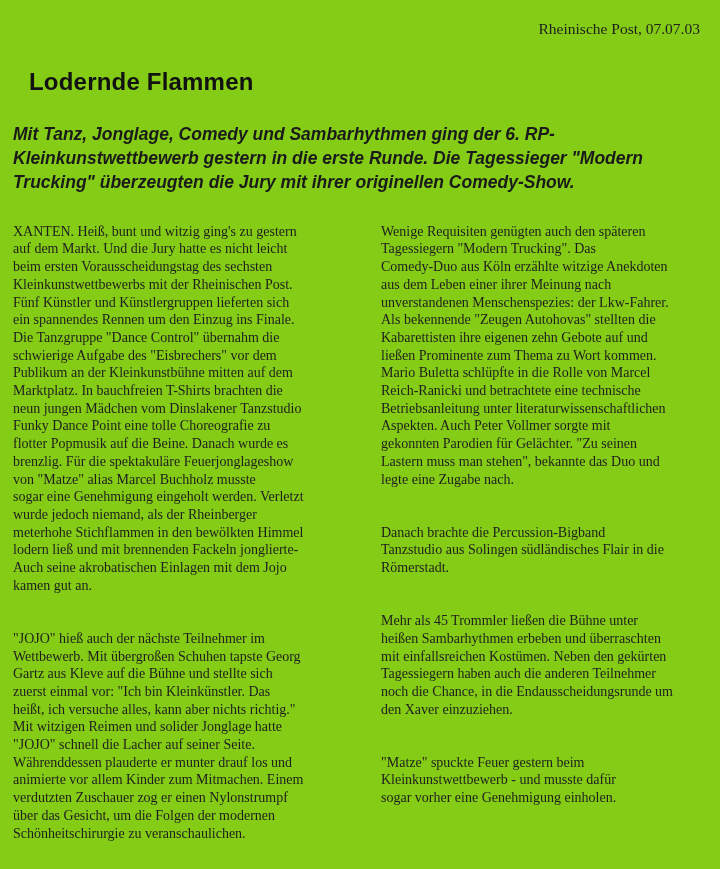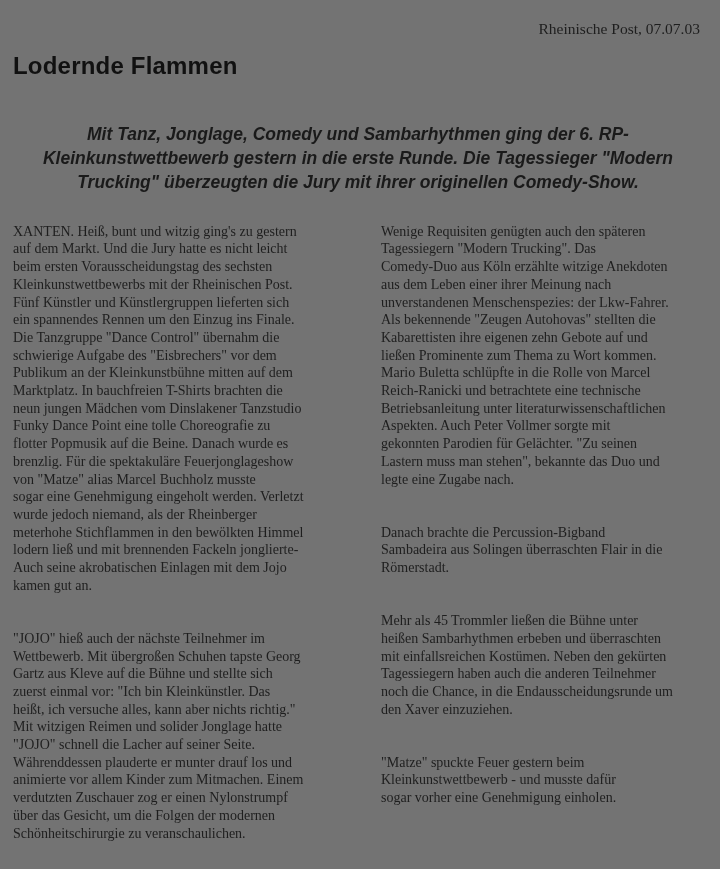--- a/index.html
+++ b/index.html
@@ -11,7 +11,7 @@
     position: relative;
     width: 720px;
     height: 869px;
-    background: #737373;
+    background: #84cc16;
     color: #1e1e1e;
     font-family: "Liberation Serif", serif;
     overflow: hidden;

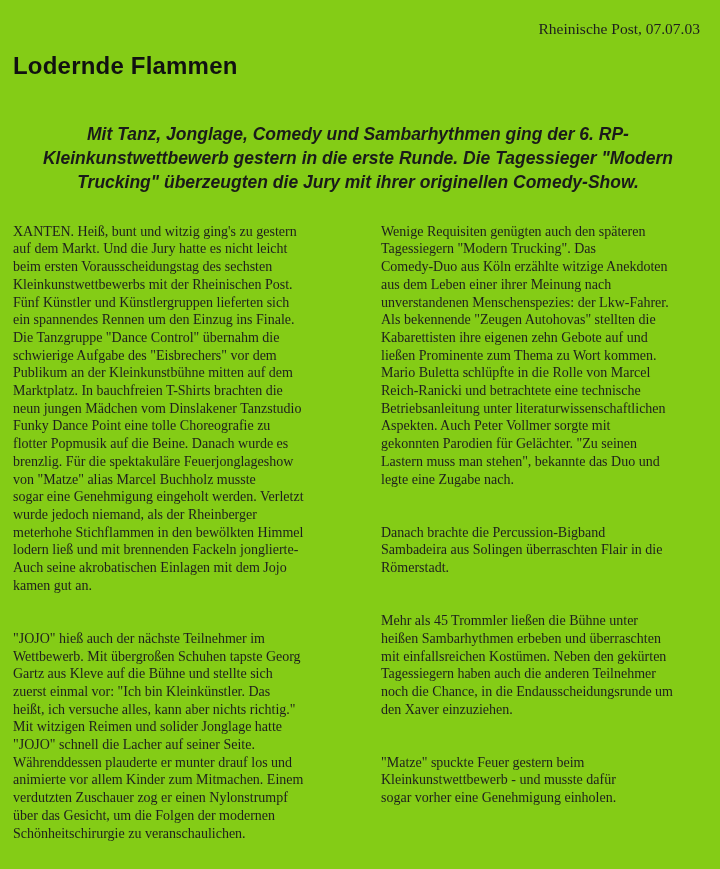--- a/index.html
+++ b/index.html
@@ -28,7 +28,7 @@
     position: absolute;
     top: 52px;
     left: 13px;
-    margin: 0;
+    margin: 16px;
     font-family: "Liberation Sans", sans-serif;
     font-weight: bold;
     font-size: 24px;

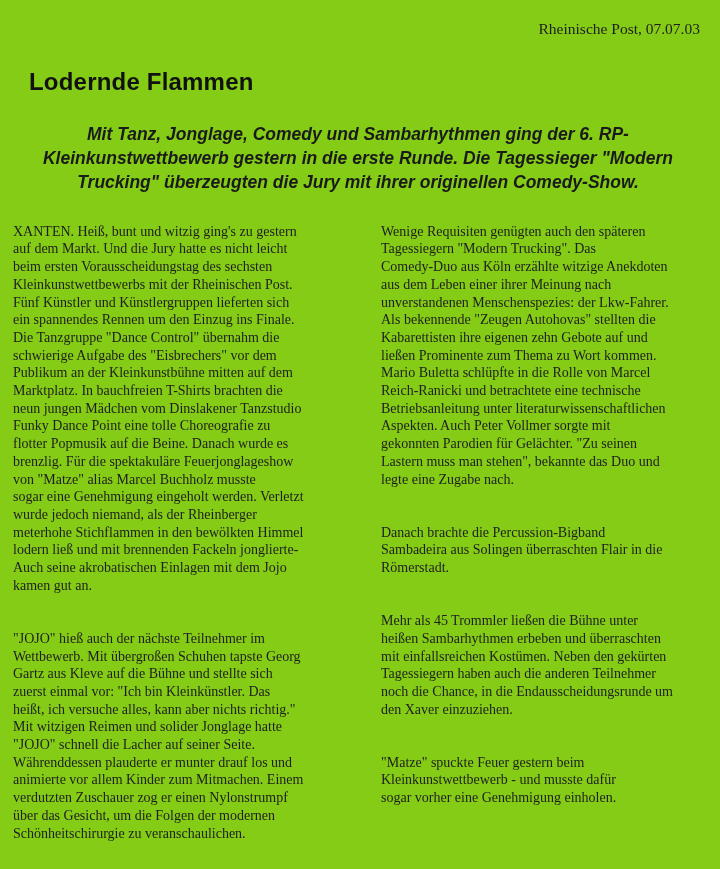--- a/index.html
+++ b/index.html
@@ -47,7 +47,6 @@
     line-height: 24px;
     white-space: pre-line;
     color: #1a1a1a;
-    text-align: center;
   }
   .columns {
     position: absolute;

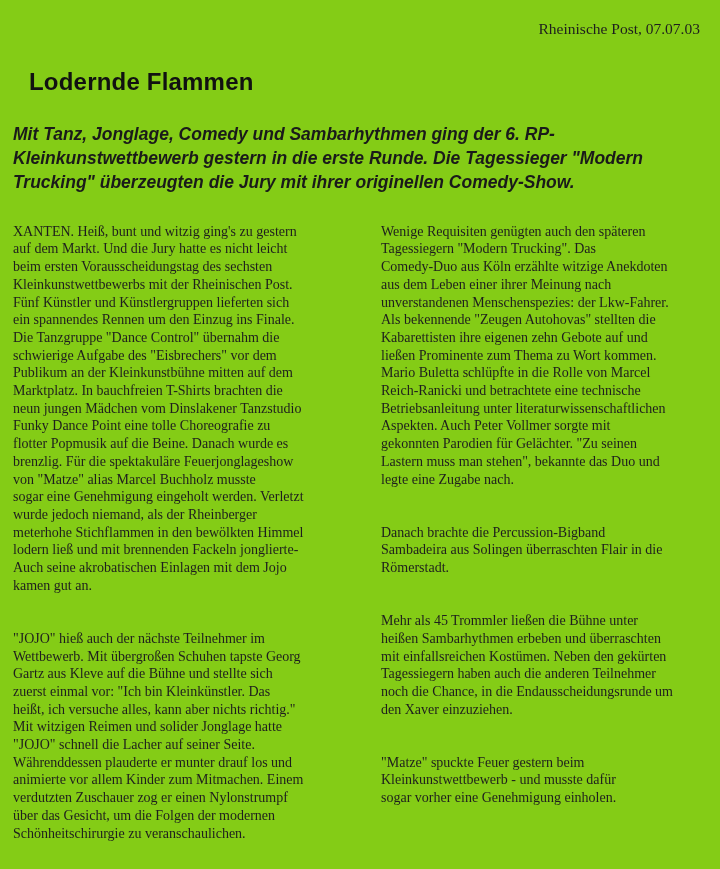--- a/index.html
+++ b/index.html
@@ -135,7 +135,7 @@
 Lastern muss man stehen", bekannte das Duo und
 legte eine Zugabe nach.</p>
       <p>Danach brachte die Percussion-Bigband
-Sambadeira aus Solingen überraschten Flair in die
+Tanzstudio aus Solingen südländisches Flair in die
 Römerstadt.</p>
       <p>Mehr als 45 Trommler ließen die Bühne unter
 heißen Sambarhythmen erbeben und überraschten

